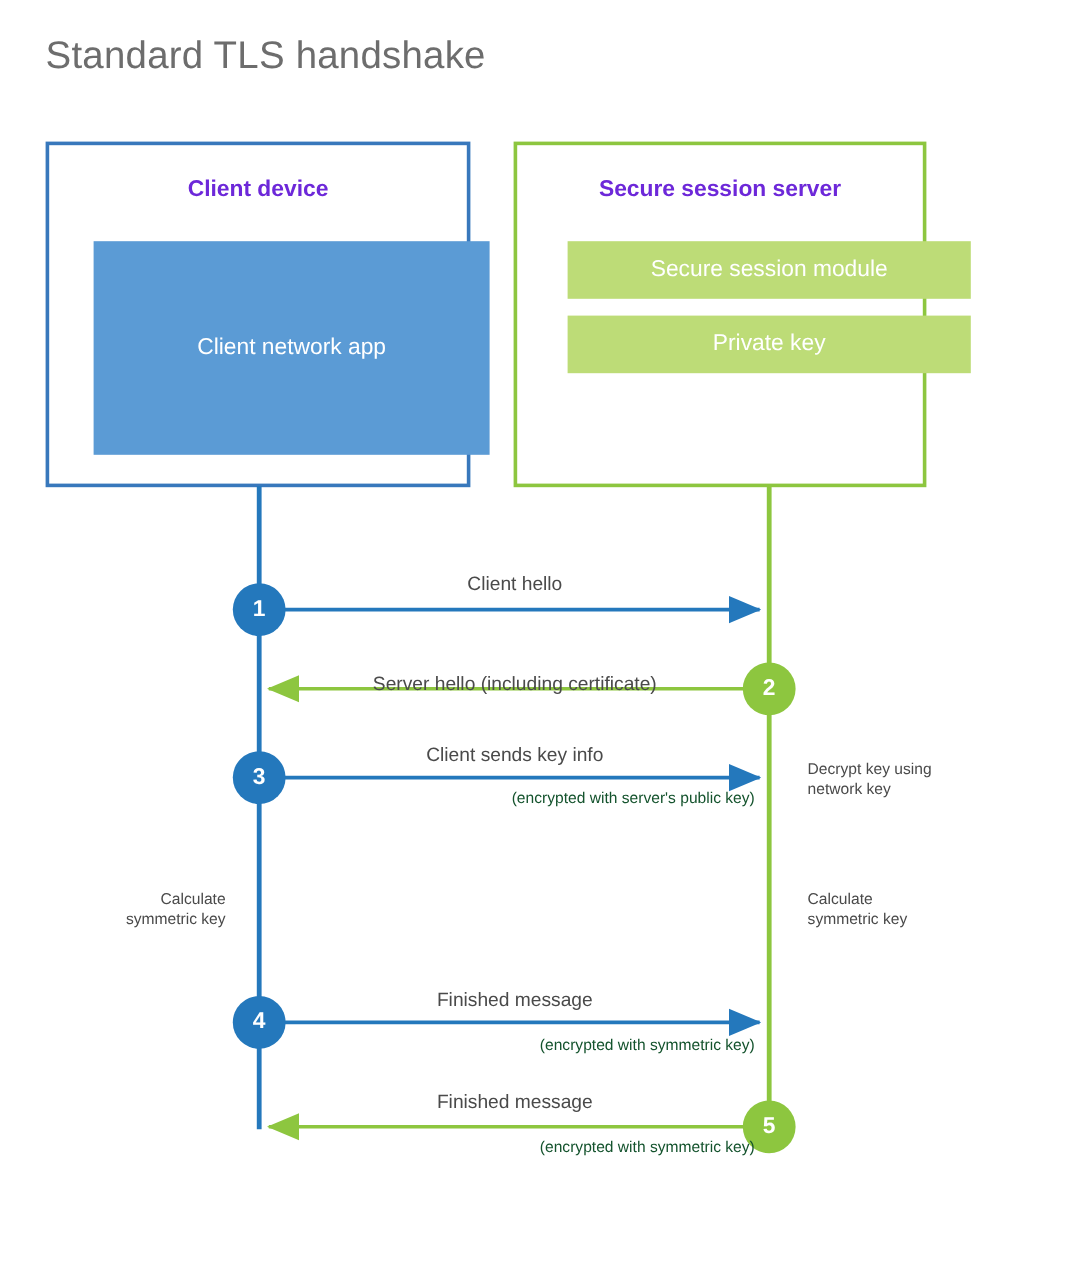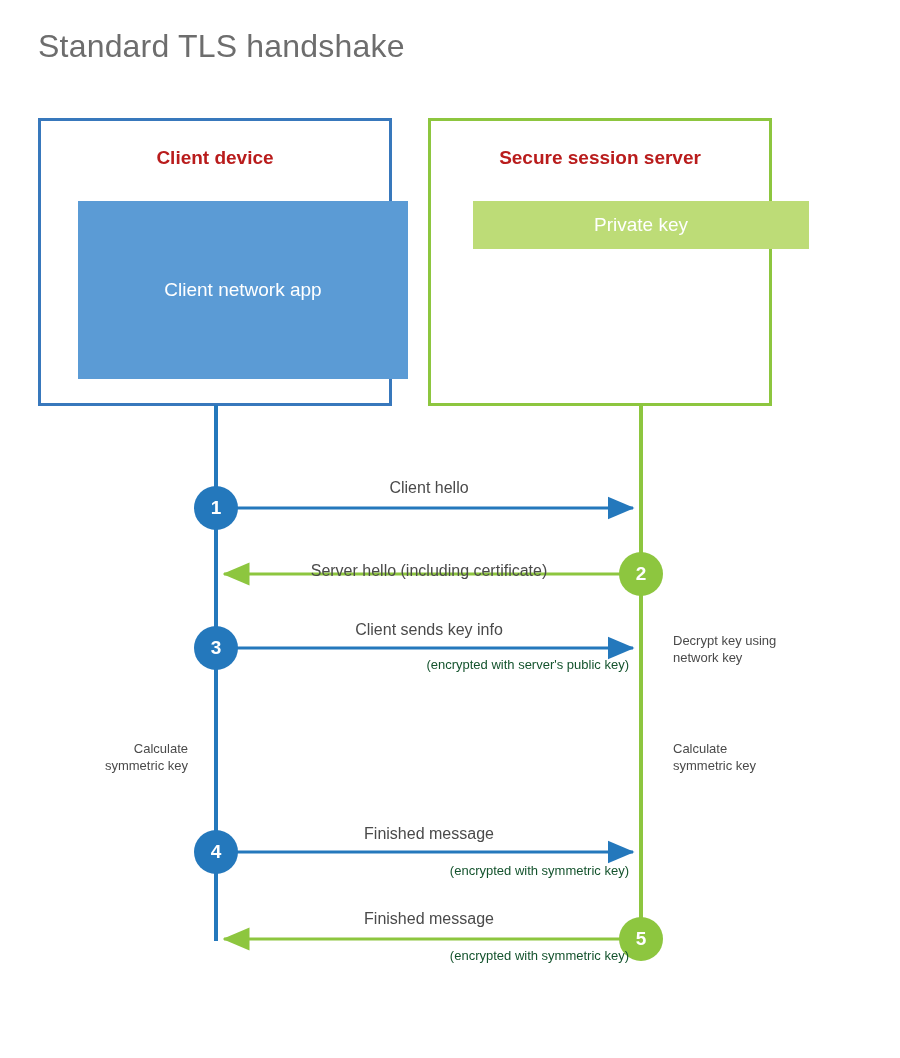--- a/index.html
+++ b/index.html
@@ -55,7 +55,7 @@
     text-align: center;
     font-size: 19px;
     font-weight: bold;
-    color: #b91c1c;
+    color: #6d28d9;
   }
 
   

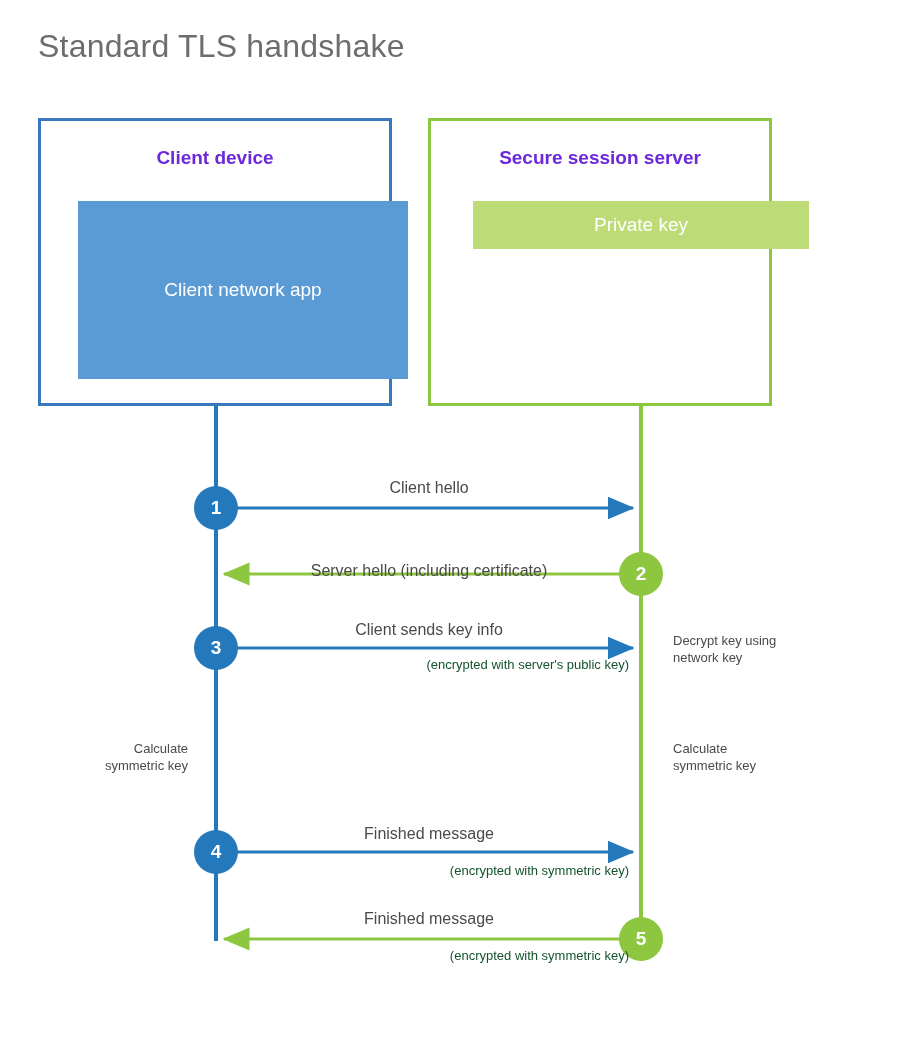--- a/index.html
+++ b/index.html
@@ -159,6 +159,7 @@
 <div class="entity-box server">
   <div class="entity-title">Secure session server</div>
   <div class="server-bars">
+    <div class="server-bar">Secure session module</div>
     <div class="server-bar">Private key</div>
   </div>
 </div>

